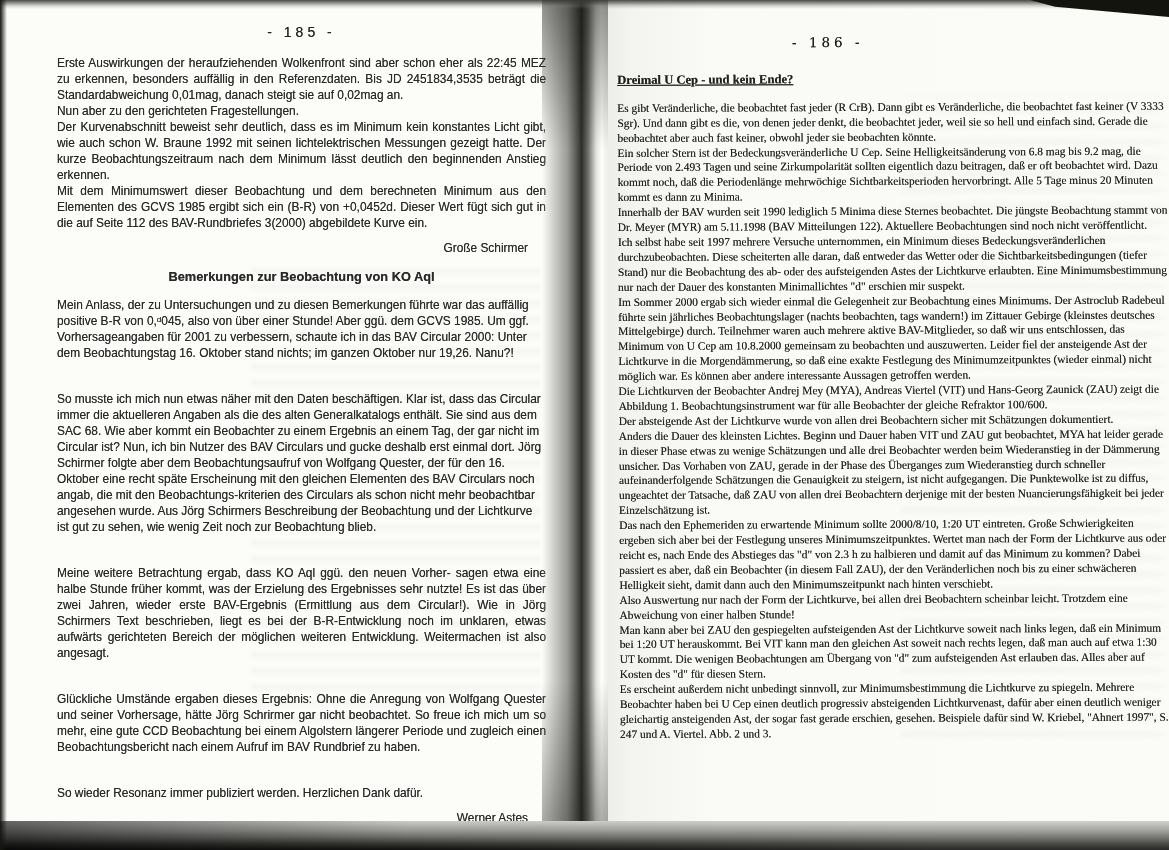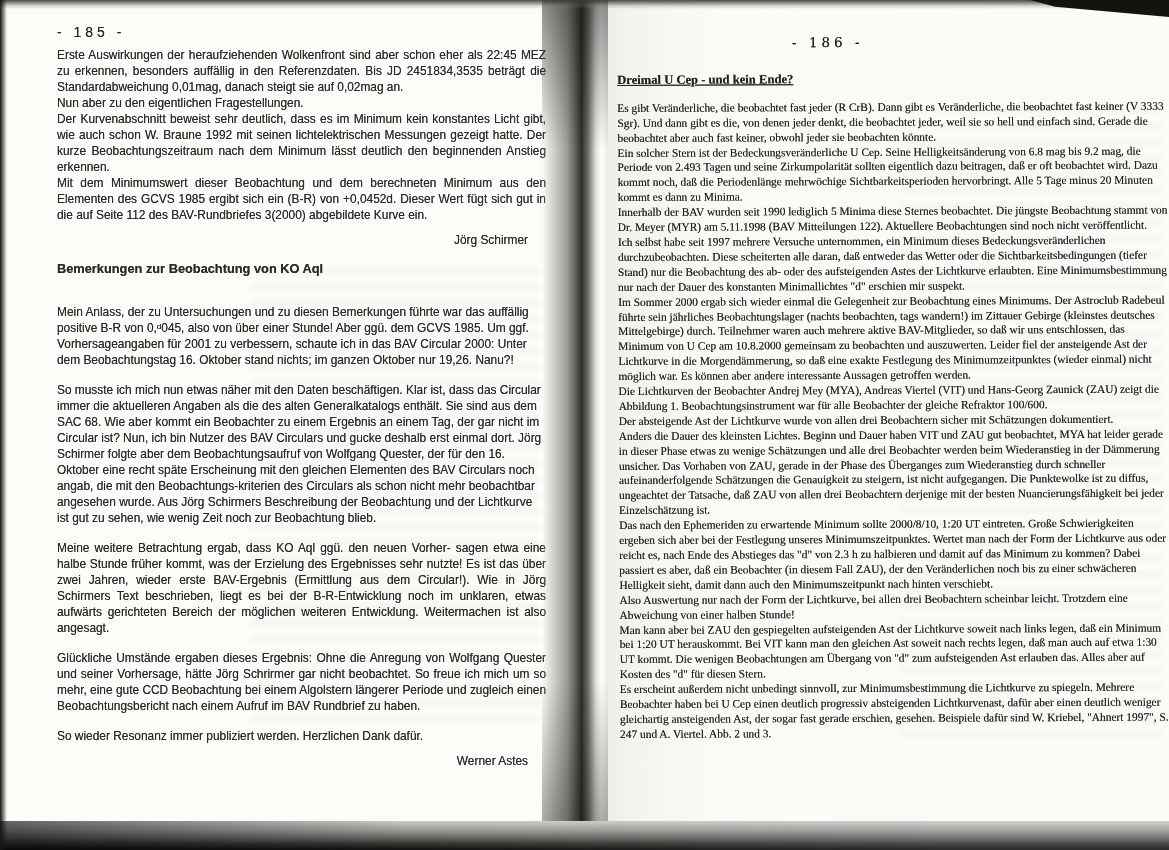--- a/index.html
+++ b/index.html
@@ -39,7 +39,7 @@
   .left-content{position:absolute;left:57px;top:24px;width:489px;z-index:2;
     color:#29292a;font-size:11.9px;line-height:16px;
     text-shadow:0 0 .35px rgba(45,45,46,.75);}
-  .left-content .pnum{font-size:14px;letter-spacing:4px;margin-bottom:7px;color:#222;}
+  .left-content .pnum{text-align:center;font-size:14px;letter-spacing:4px;margin-bottom:15px;color:#222;}
   p{margin:0;}
   .just{text-align:justify;}
   .gap{margin-top:14px;}

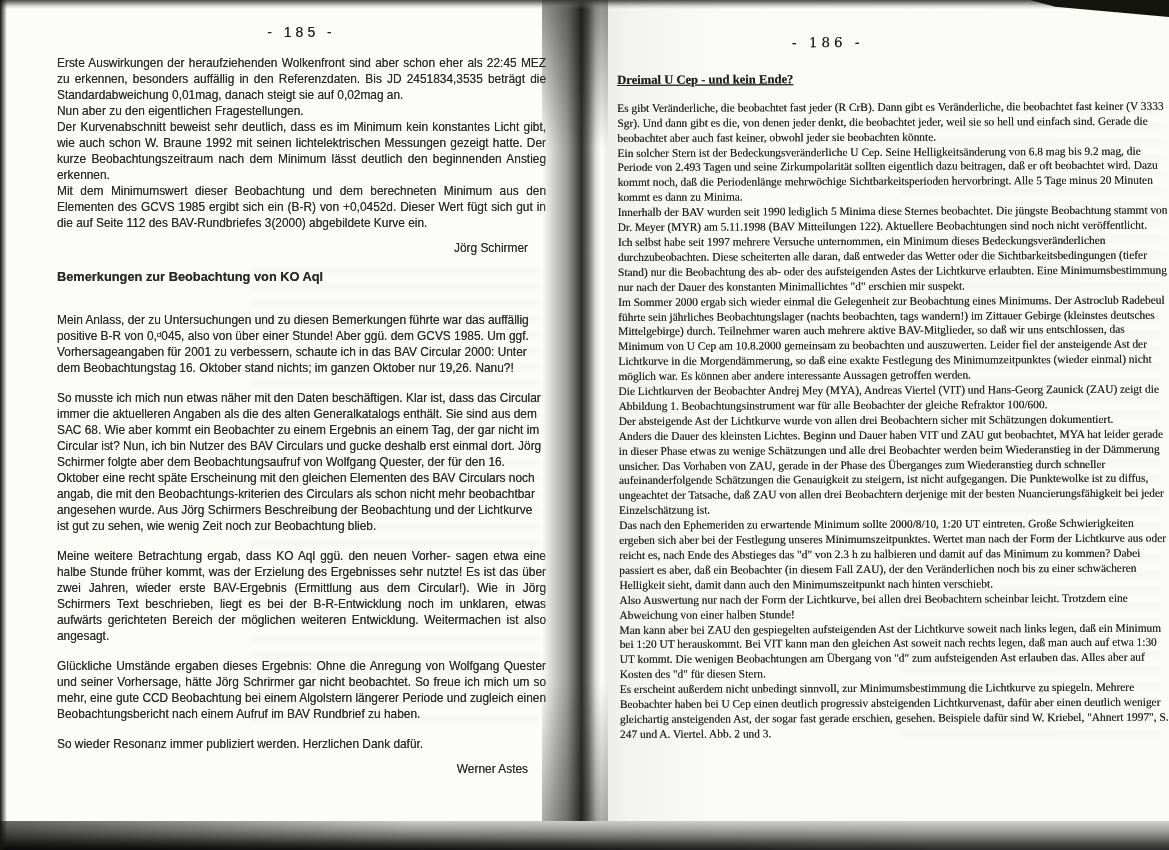--- a/index.html
+++ b/index.html
@@ -67,7 +67,7 @@
 <div class="left-content">
   <div class="pnum">- 185 -</div>
   <p class="just">Erste Auswirkungen der heraufziehenden Wolkenfront sind aber schon eher als 22:45 MEZ zu erkennen, besonders auffällig in den Referenzdaten. Bis JD 2451834,3535 beträgt die Standardabweichung 0,01mag, danach steigt sie auf 0,02mag an.</p>
-  <p>Nun aber zu den eigentlichen Fragestellungen.</p>
+  <p>Nun aber zu den gerichteten Fragestellungen.</p>
   <p class="just">Der Kurvenabschnitt beweist sehr deutlich, dass es im Minimum kein konstantes Licht gibt, wie auch schon W. Braune 1992 mit seinen lichtelektrischen Messungen gezeigt hatte. Der kurze Beobachtungszeitraum nach dem Minimum lässt deutlich den beginnenden Anstieg erkennen.</p>
   <p class="just">Mit dem Minimumswert dieser Beobachtung und dem berechneten Minimum aus den Elementen des GCVS 1985 ergibt sich ein (B-R) von +0,0452d. Dieser Wert fügt sich gut in die auf Seite 112 des BAV-Rundbriefes 3(2000) abgebildete Kurve ein.</p>
   <p class="sig">Jörg Schirmer</p>

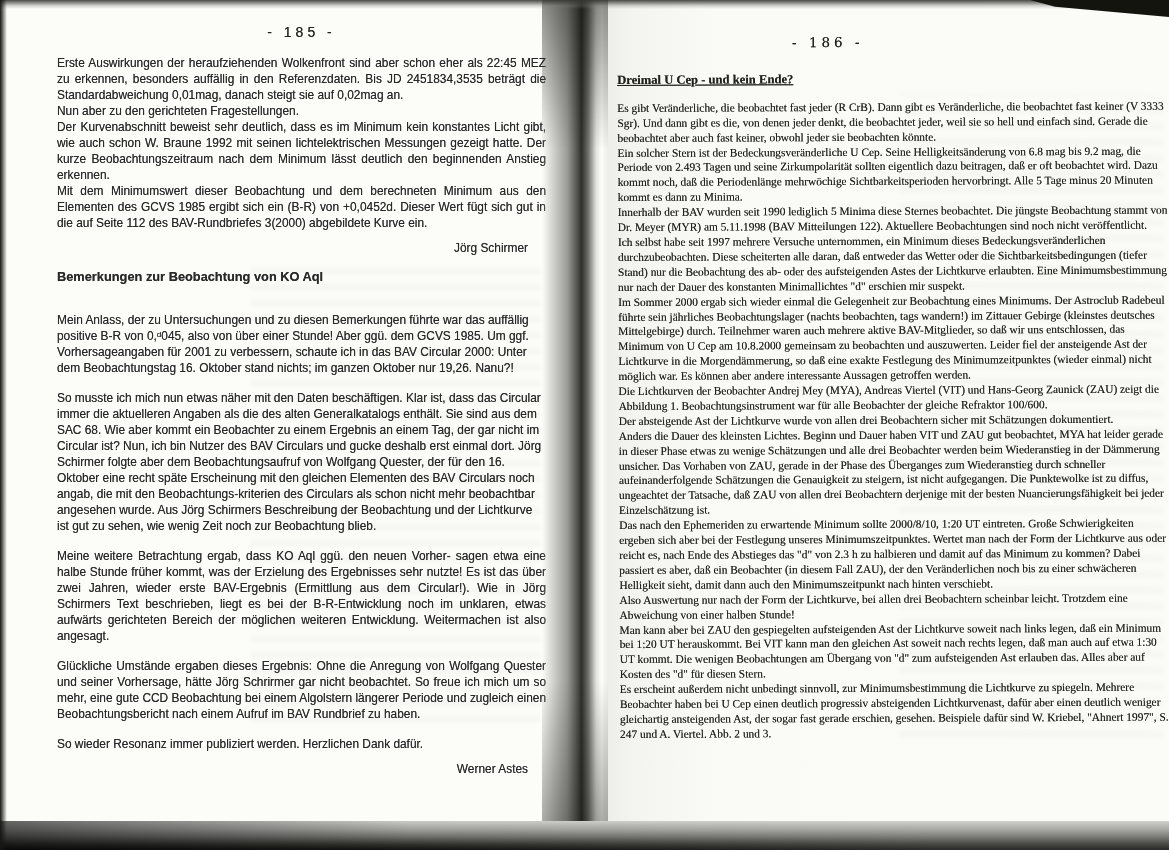--- a/index.html
+++ b/index.html
@@ -70,7 +70,7 @@
   <p>Nun aber zu den gerichteten Fragestellungen.</p>
   <p class="just">Der Kurvenabschnitt beweist sehr deutlich, dass es im Minimum kein konstantes Licht gibt, wie auch schon W. Braune 1992 mit seinen lichtelektrischen Messungen gezeigt hatte. Der kurze Beobachtungszeitraum nach dem Minimum lässt deutlich den beginnenden Anstieg erkennen.</p>
   <p class="just">Mit dem Minimumswert dieser Beobachtung und dem berechneten Minimum aus den Elementen des GCVS 1985 ergibt sich ein (B-R) von +0,0452d. Dieser Wert fügt sich gut in die auf Seite 112 des BAV-Rundbriefes 3(2000) abgebildete Kurve ein.</p>
-  <p class="sig">Jörg Schirmer</p>
+  <p class="sig">Große Schirmer</p>
   <p class="heading">Bemerkungen zur Beobachtung von KO Aql</p>
   <p class="first-after-heading">Mein Anlass, der zu Untersuchungen und zu diesen Bemerkungen führte war das auffällig positive B-R von 0,ᵈ045, also von über einer Stunde! Aber ggü. dem GCVS 1985. Um ggf. Vorhersageangaben für 2001 zu verbessern, schaute ich in das BAV Circular 2000: Unter dem Beobachtungstag 16. Oktober stand nichts; im ganzen Oktober nur 19,26. Nanu?!</p>
   <p class="gap">So musste ich mich nun etwas näher mit den Daten beschäftigen. Klar ist, dass das Circular immer die aktuelleren Angaben als die des alten Generalkatalogs enthält. Sie sind aus dem SAC 68. Wie aber kommt ein Beobachter zu einem Ergebnis an einem Tag, der gar nicht im Circular ist? Nun, ich bin Nutzer des BAV Circulars und gucke deshalb erst einmal dort. Jörg Schirmer folgte aber dem Beobachtungsaufruf von Wolfgang Quester, der für den 16. Oktober eine recht späte Erscheinung mit den gleichen Elementen des BAV Circulars noch angab, die mit den Beobachtungs-kriterien des Circulars als schon nicht mehr beobachtbar angesehen wurde. Aus Jörg Schirmers Beschreibung der Beobachtung und der Lichtkurve ist gut zu sehen, wie wenig Zeit noch zur Beobachtung blieb.</p>

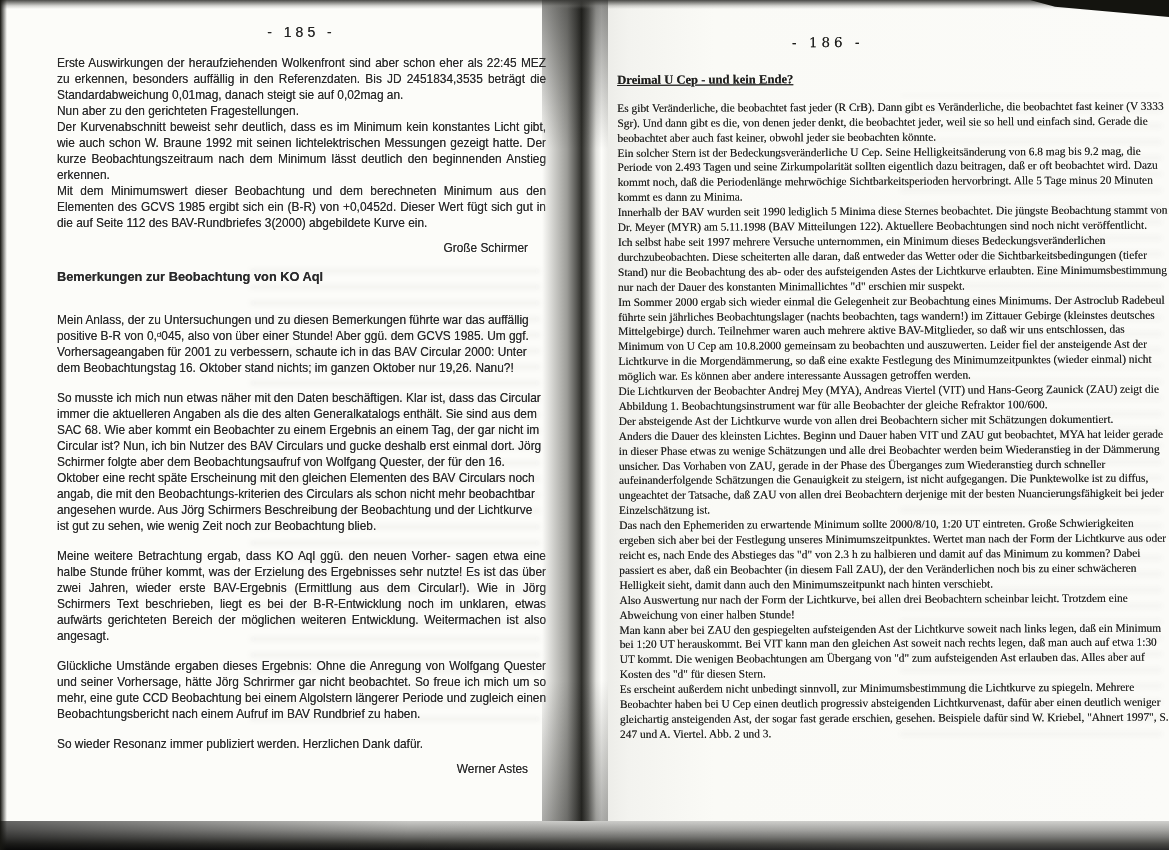--- a/index.html
+++ b/index.html
@@ -44,7 +44,7 @@
   .just{text-align:justify;}
   .gap{margin-top:14px;}
   .sig{text-align:right;padding-right:18px;margin-top:9px;}
-  .heading{font-weight:bold;margin-top:13px;font-size:12.8px;}
+  .heading{font-weight:bold;text-align:center;margin-top:13px;font-size:12.8px;}
   .first-after-heading{margin-top:27px;}
   
   .right-content{position:absolute;left:617px;top:36px;width:550px;z-index:2;

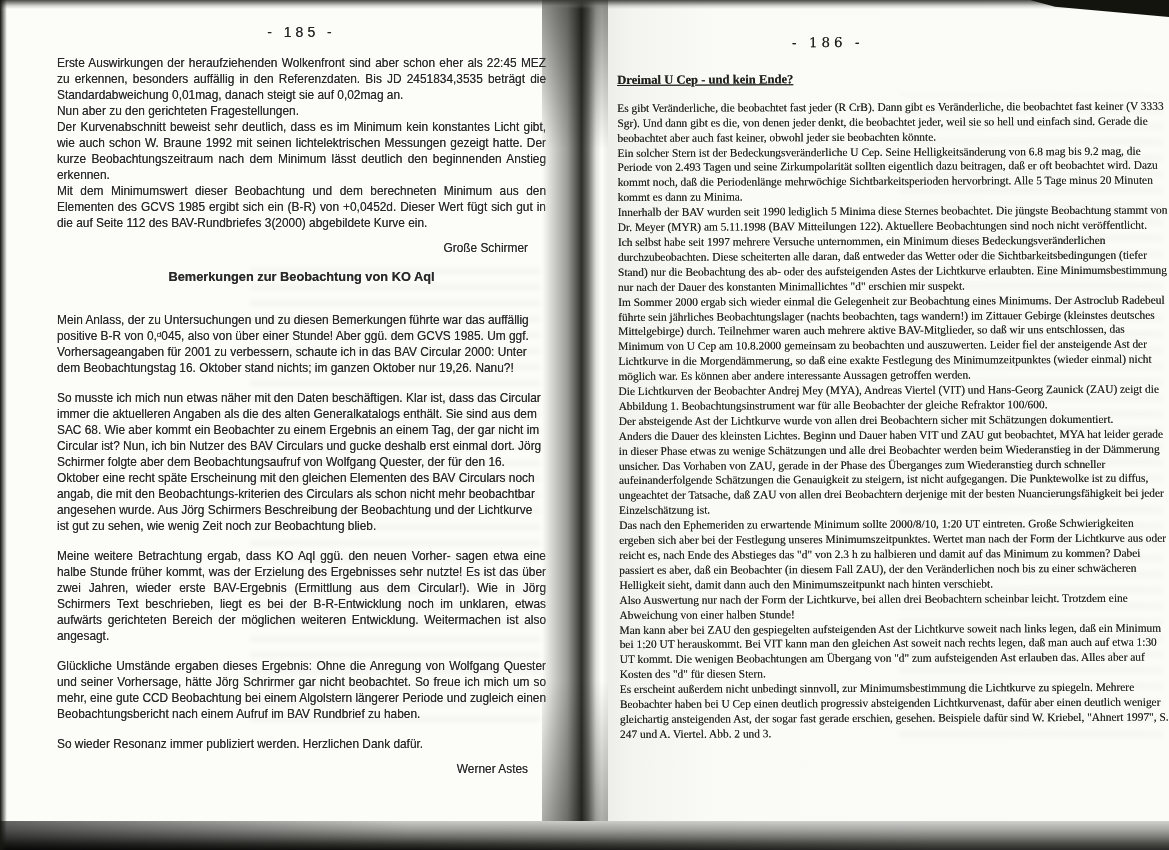--- a/index.html
+++ b/index.html
@@ -45,7 +45,7 @@
   .gap{margin-top:14px;}
   .sig{text-align:right;padding-right:18px;margin-top:9px;}
   .heading{font-weight:bold;text-align:center;margin-top:13px;font-size:12.8px;}
-  .first-after-heading{margin-top:27px;}
+  .first-after-heading{margin-top:12px;}
   
   .right-content{position:absolute;left:617px;top:36px;width:550px;z-index:2;
     color:#1f1f1d;font-family:"Liberation Serif",serif;font-size:11.4px;line-height:14.9px;

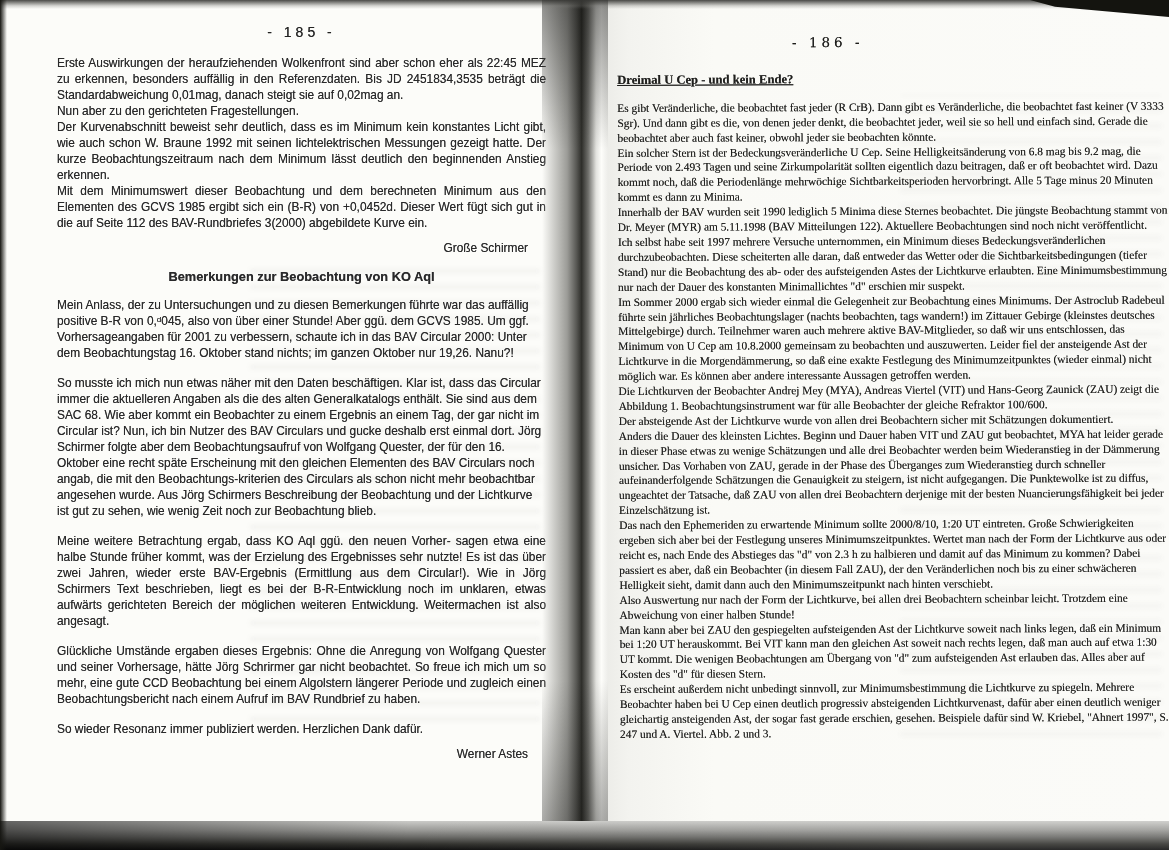--- a/index.html
+++ b/index.html
@@ -42,7 +42,7 @@
   .left-content .pnum{text-align:center;font-size:14px;letter-spacing:4px;margin-bottom:15px;color:#222;}
   p{margin:0;}
   .just{text-align:justify;}
-  .gap{margin-top:14px;}
+  .gap{margin-top:30px;}
   .sig{text-align:right;padding-right:18px;margin-top:9px;}
   .heading{font-weight:bold;text-align:center;margin-top:13px;font-size:12.8px;}
   .first-after-heading{margin-top:12px;}

